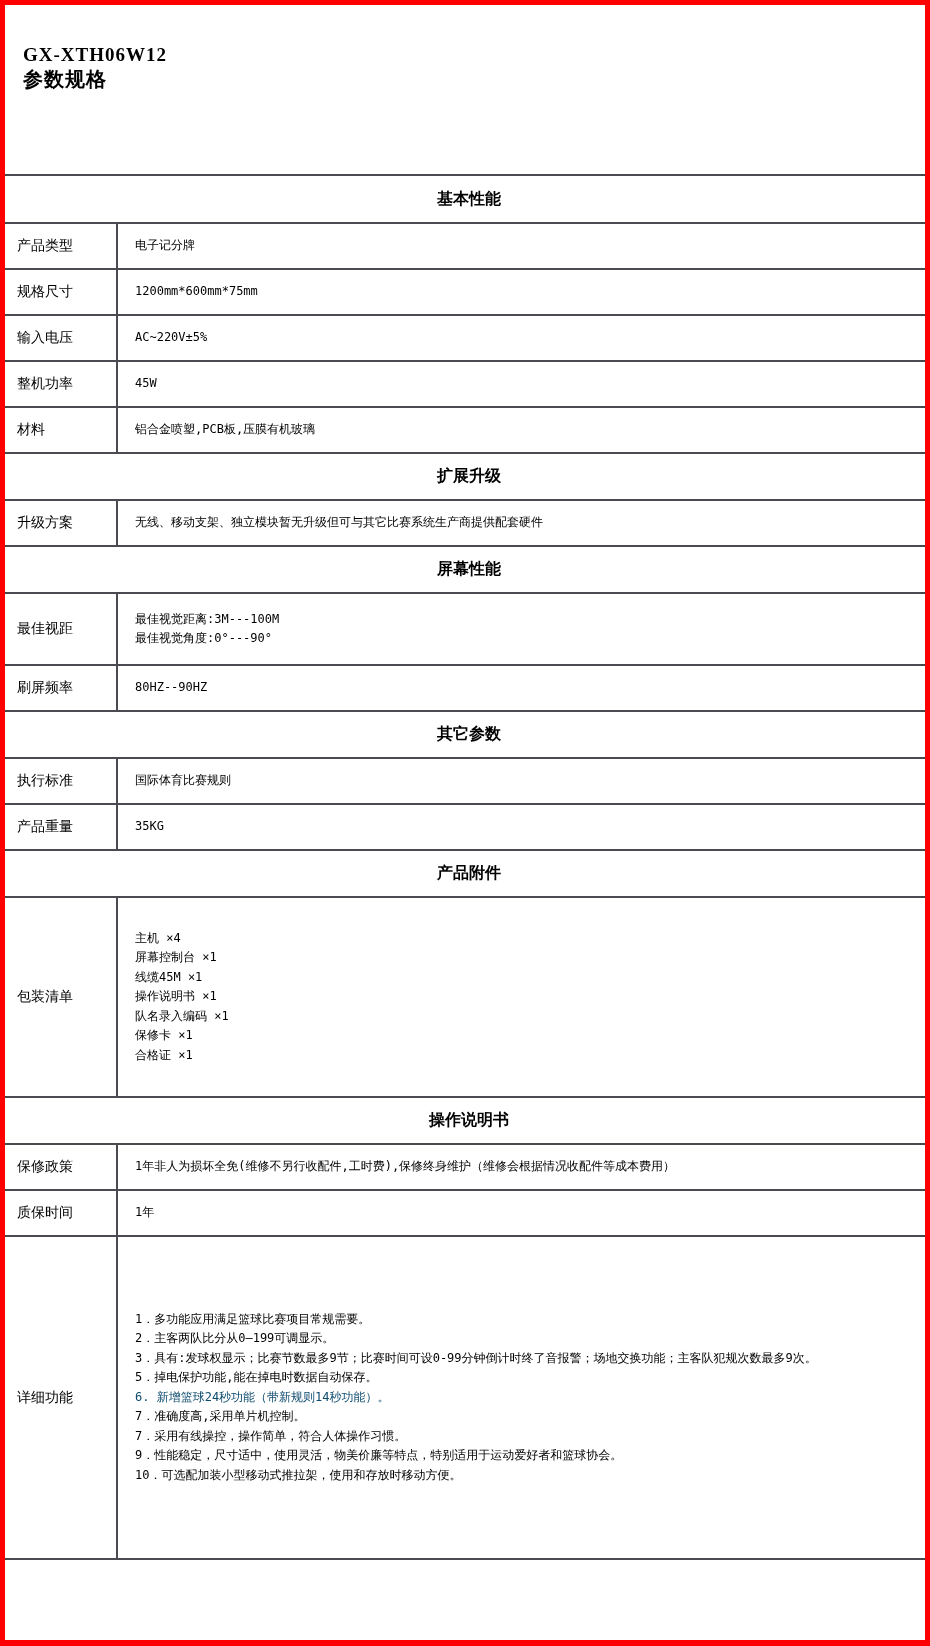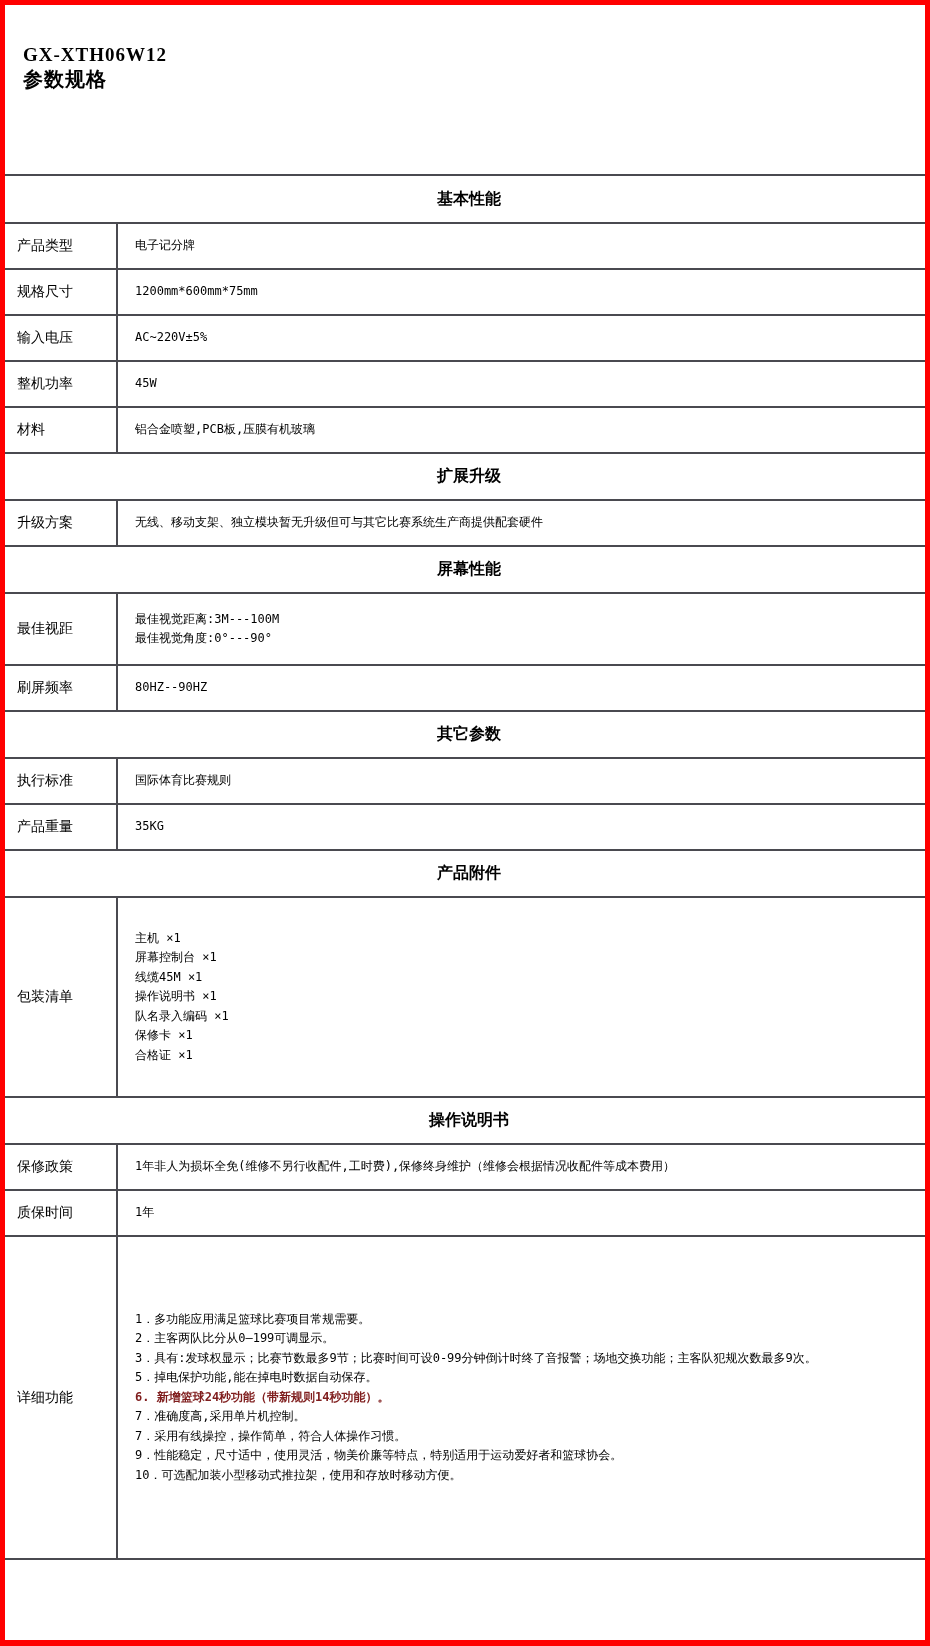--- a/index.html
+++ b/index.html
@@ -151,7 +151,7 @@
     <div class="tr h200">
       <div class="td-label">包装清单</div>
       <div class="td-value">
-        <span class="line">主机 ×1</span>
+        <span class="line">主机 ×4</span>
         <span class="line">屏幕控制台 ×1</span>
         <span class="line">线缆45M ×1</span>
         <span class="line">操作说明书 ×1</span>

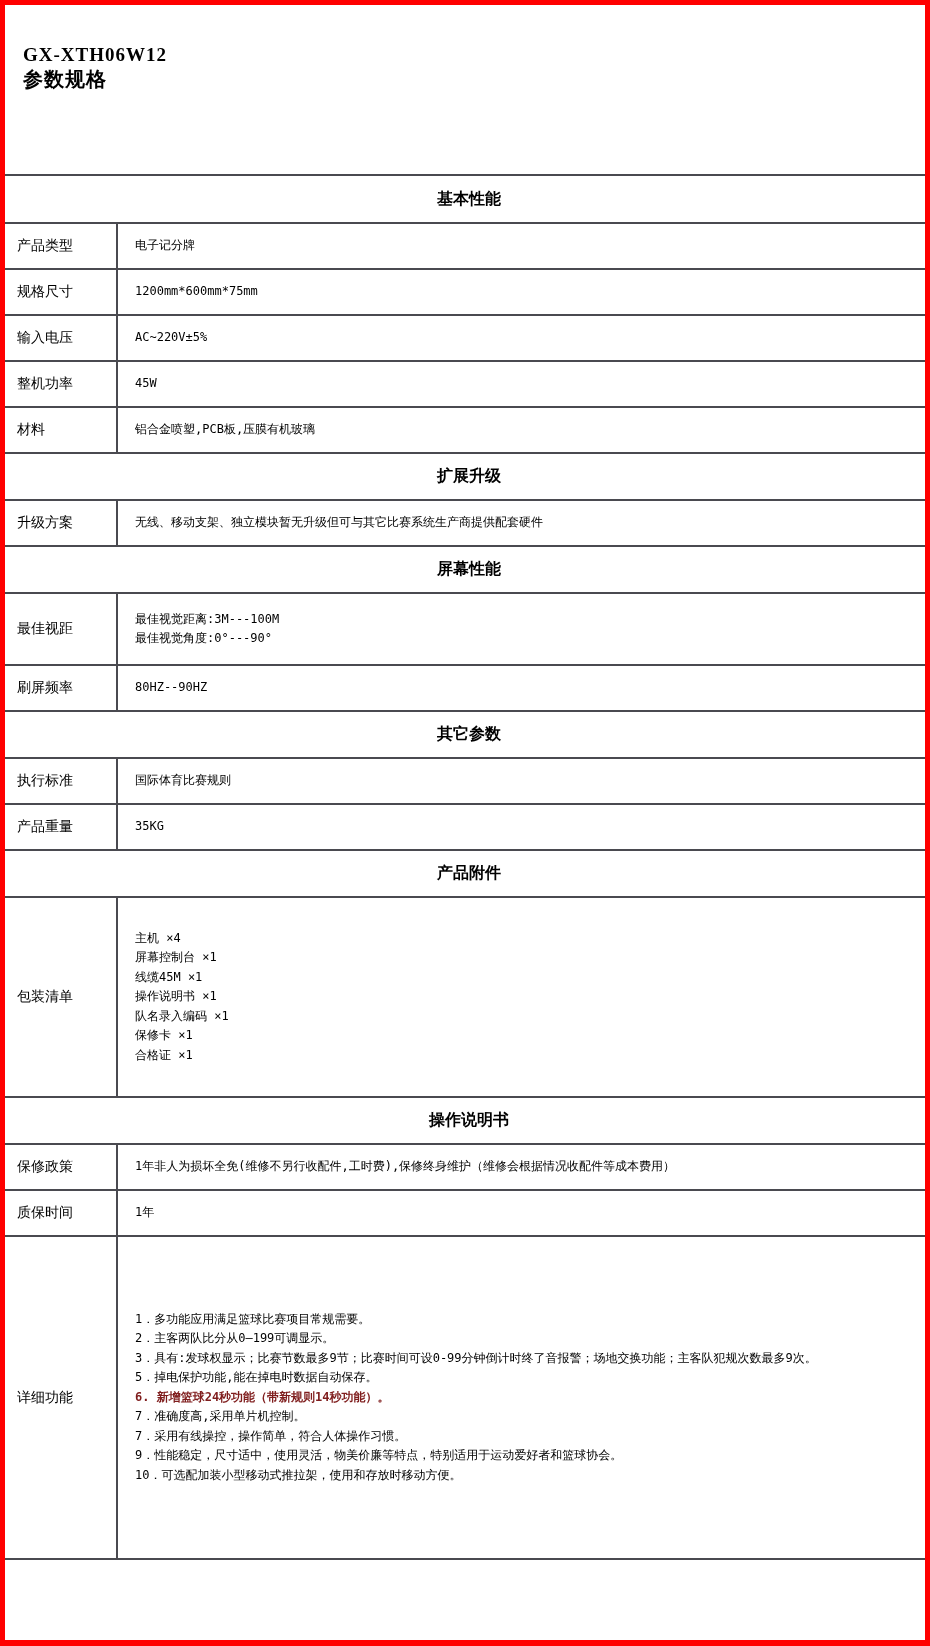--- a/index.html
+++ b/index.html
@@ -41,7 +41,7 @@
     font-size:12px;line-height:19.5px;
   }
   .td-value .line{white-space:pre-wrap;}
-  .hl{color:#7f1d1d;font-weight:bold;}
+  .hl{color:#0c4a6e;font-weight:normal;}
   .h48{height:48px}.h47{height:47px}.h46{height:46px}
   .h72{height:72px}.h200{height:200px}.h323{height:323px}.h36{height:36px}
 </style>

